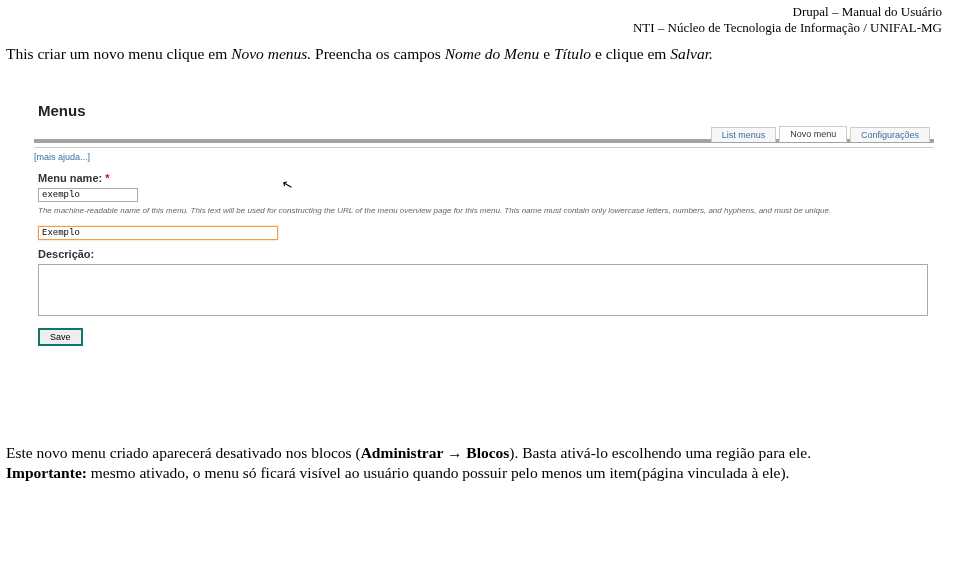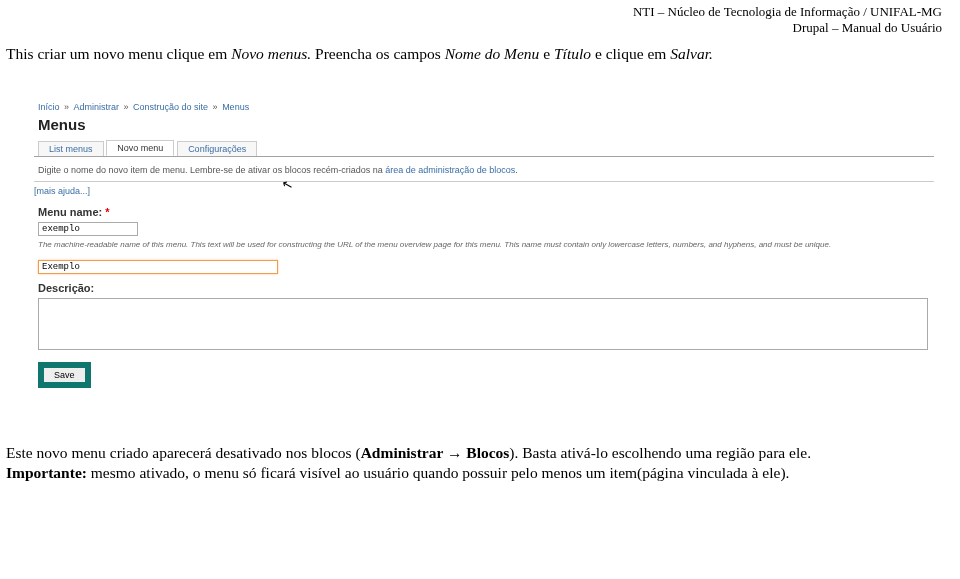--- a/index.html
+++ b/index.html
@@ -157,8 +157,8 @@
 <body>
 
 <div class="header-right">
+  <div>Drupal – Manual do Usuário</div>
   <div>NTI – Núcleo de Tecnologia de Informação / UNIFAL-MG</div>
-  <div>Drupal – Manual do Usuário</div>
 </div>
 
 <div class="para-top">

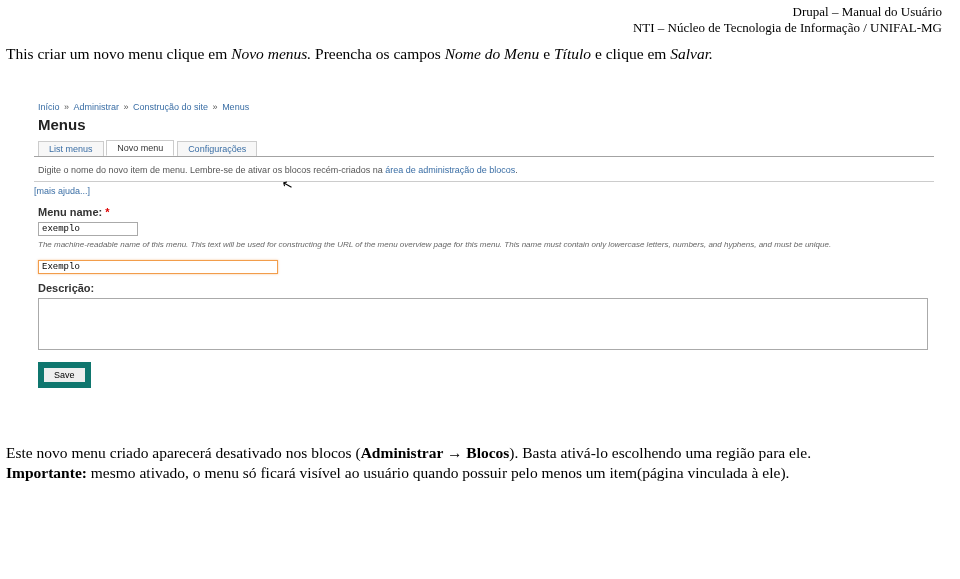--- a/index.html
+++ b/index.html
@@ -166,9 +166,6 @@
 </div>
 
 <div class="screenshot">
-  <div class="breadcrumb">
-    <span>Início</span><span class="sep"> » </span><span>Administrar</span><span class="sep"> » </span><span>Construção do site</span><span class="sep"> » </span><span>Menus</span>
-  </div>
   <div class="page-title">Menus</div>
 
   <div class="tabs-row">

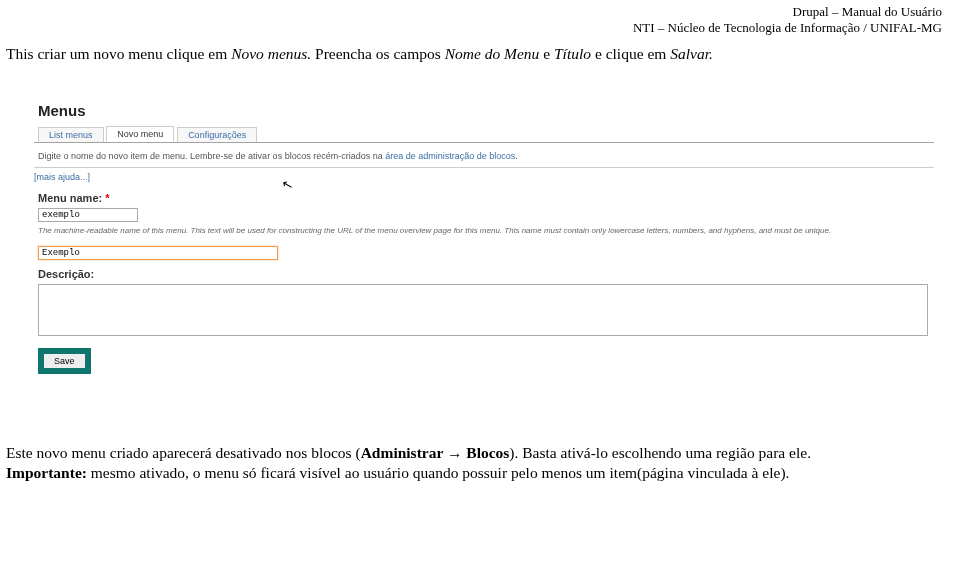--- a/index.html
+++ b/index.html
@@ -53,9 +53,9 @@
     color: #222;
   }
   .tabs-row {
-    text-align: left;
+    text-align: right;
     padding: 0 4px;
-    border-bottom: 1px solid #a3a3a3;
+    border-bottom: 4px solid #a3a3a3;
     height: 18px;
   }
   .tab {

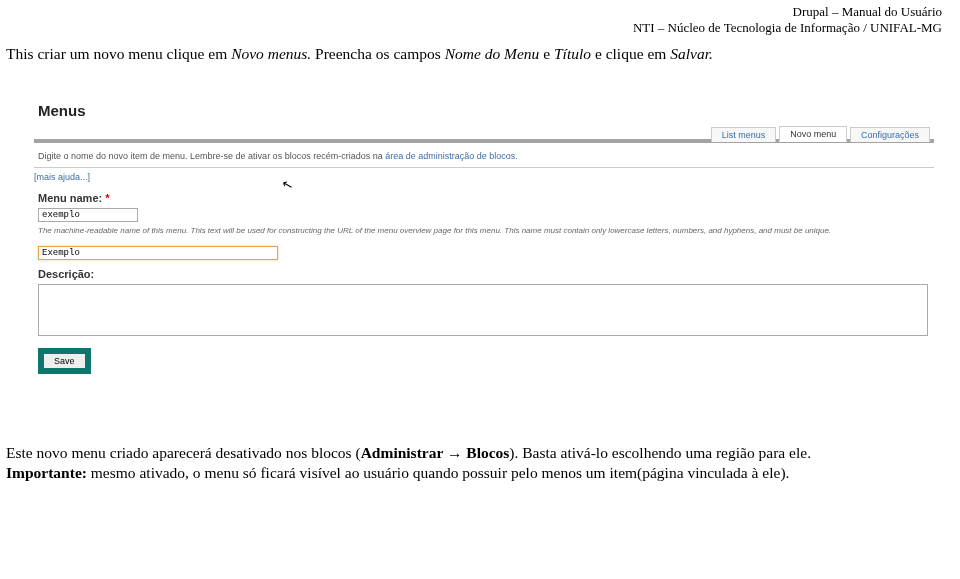--- a/index.html
+++ b/index.html
@@ -174,9 +174,6 @@
     <span class="tab">Configurações</span>
   </div>
 
-  <div class="intro-line">
-    <span>Digite o nome do novo item de menu. Lembre-se de ativar os blocos recém-criados na </span><a href="#">área de administração de blocos</a><span>.</span>
-  </div>
   <div class="hr1"></div>
 
   <span class="cursor-arrow">↖</span>

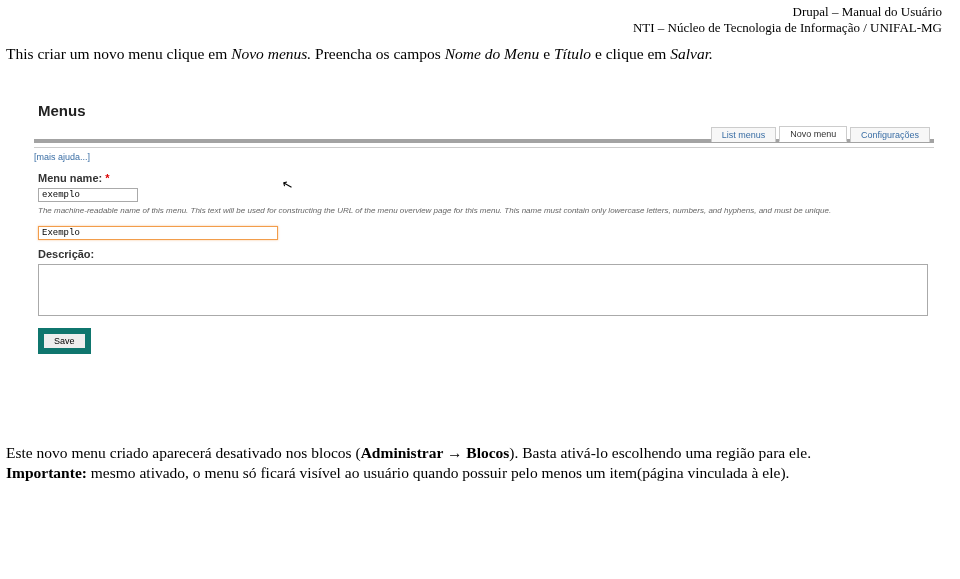--- a/index.html
+++ b/index.html
@@ -131,7 +131,7 @@
     font-size: 9px;
     padding: 2px 10px;
     background: #eee;
-    border: 6px solid #0f766e;
+    border: 2px solid #0f766e;
     cursor: pointer;
   }
   .cursor-arrow {

